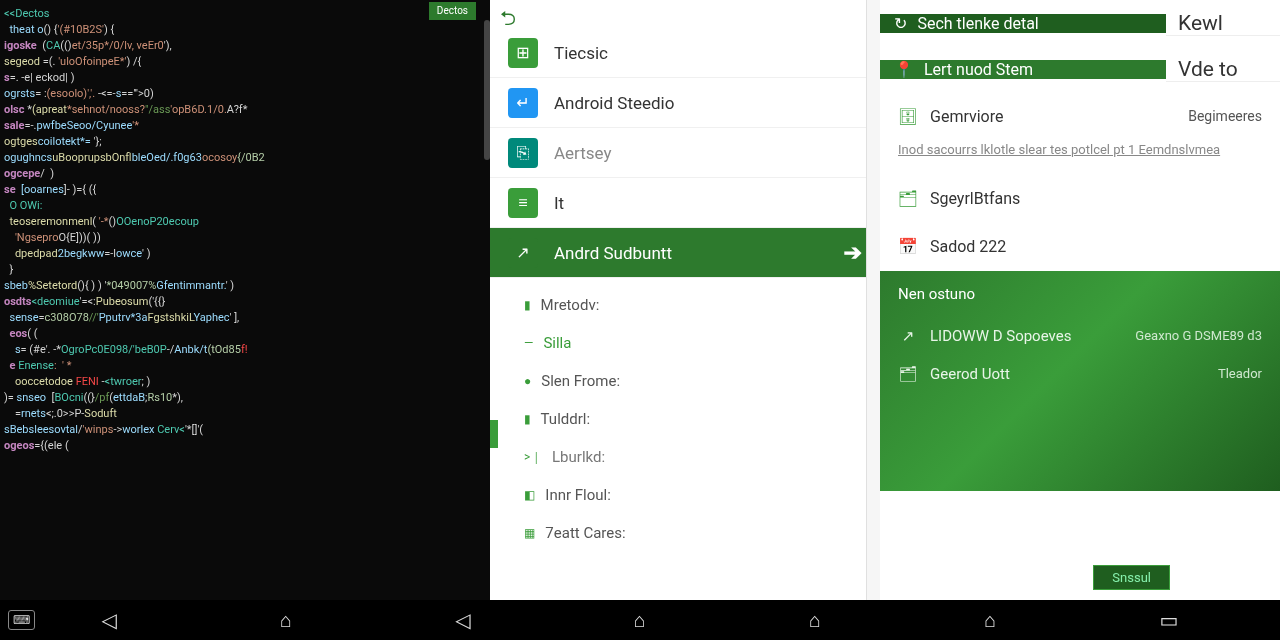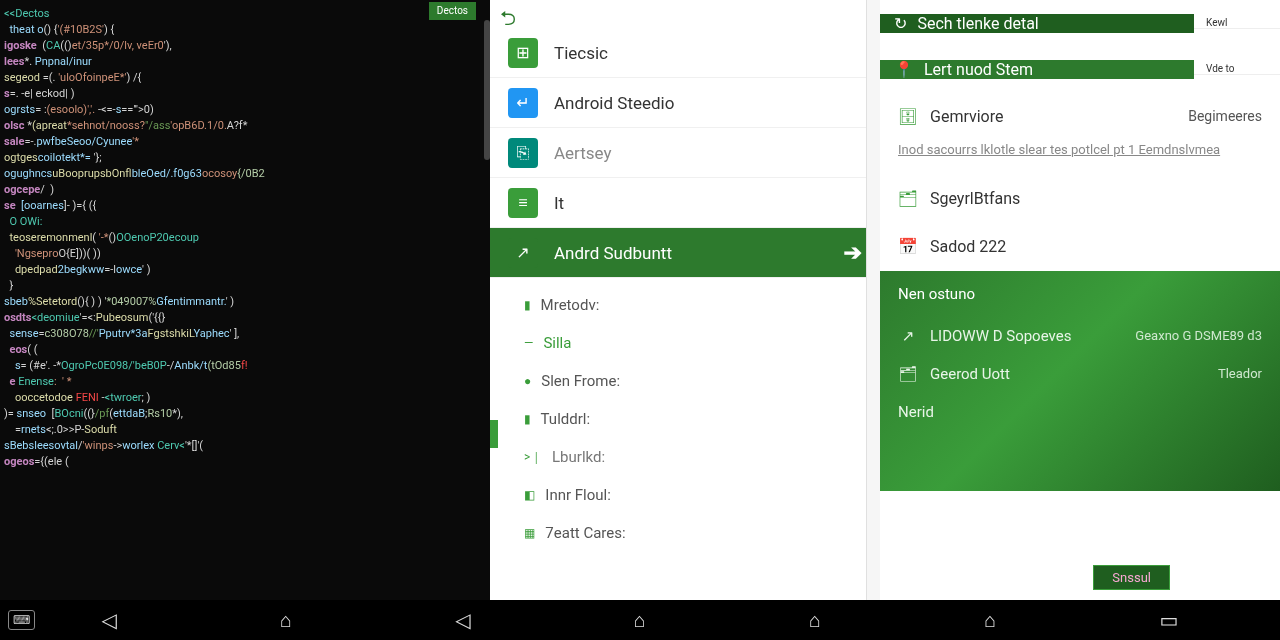--- a/index.html
+++ b/index.html
@@ -50,7 +50,7 @@
 .screen-detail { flex: 1; background: #fff; position: relative; }
 .hdr-row { display: flex; align-items: center; height: 46px; }
 .hdr-green { background: #2d7a2d; color: #fff; flex: 1; padding: 0 14px; display: flex; align-items: center; gap: 10px; font-size: 16px; }
-.hdr-white { background: #fff; color: #333; width: 86px; padding: 0 12px; display: flex; align-items: center; font-size: 10px; border-bottom: 1px solid #eee; }
+.hdr-white { background: #fff; color: #333; width: 114px; padding: 0 12px; display: flex; align-items: center; font-size: 21px; border-bottom: 1px solid #eee; }
 .hdr-row:first-child .hdr-green { background: #1f5e1f; }
 .detail-body { padding: 0; }
 .detail-line { display: flex; align-items: center; padding: 14px 18px; gap: 12px; color: #333; font-size: 16px; }

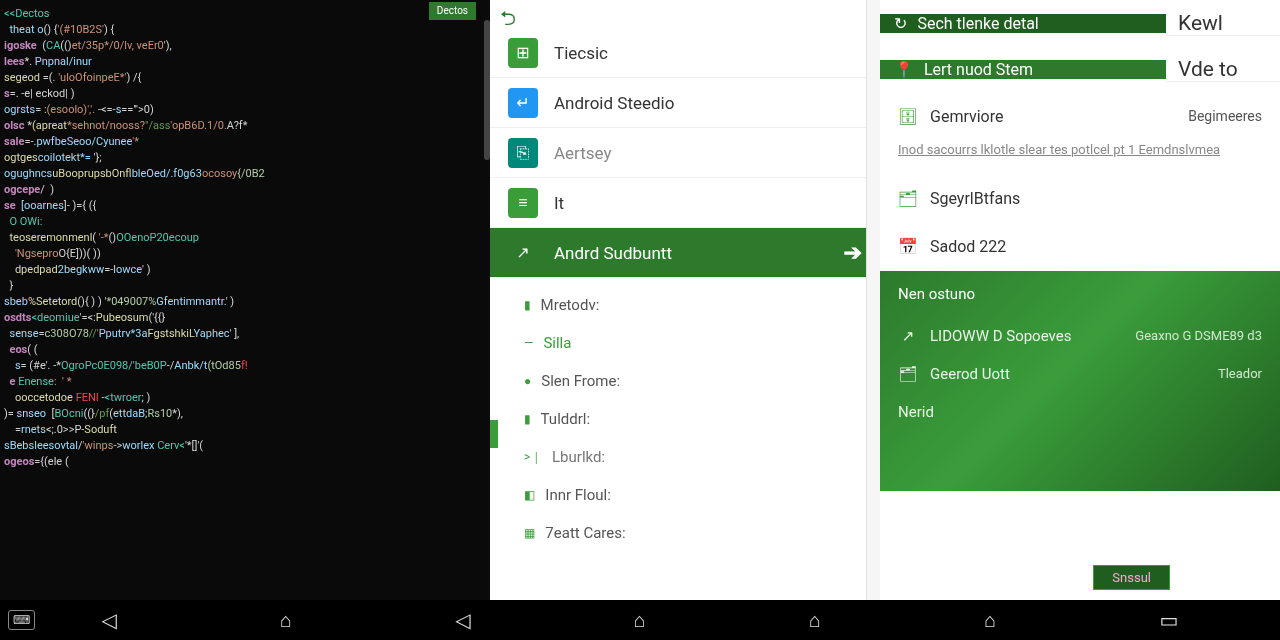--- a/index.html
+++ b/index.html
@@ -80,7 +80,6 @@
         <div class="code-line"><span class="c-type">&lt;&lt;Dectos</span><span> </span></div>
         <div class="code-line"><span class="c-var">  theat o</span><span class="c-punc">() {</span><span class="c-str">'(#10B2S'</span><span class="c-punc">) {</span></div>
         <div class="code-line"><span class="c-kw">igoske</span><span class="c-punc">  (</span><span class="c-type">CA</span><span class="c-punc">(()</span><span class="c-str">et/35p*/0/lv, veEr0</span><span class="c-punc">'),</span></div>
-        <div class="code-line"><span class="c-kw">lees</span><span class="c-op">*. </span><span class="c-var">Pnpnal/inur</span></div>
         <div class="code-line"><span class="c-fn">segeod</span><span class="c-op"> =(. </span><span class="c-str">'uloOfoinpeE*'</span><span class="c-punc">) /{</span></div>
         <div class="code-line"><span class="c-kw">s</span><span class="c-punc">=. -e| eckod| )</span></div>
         <div class="code-line"><span class="c-var">ogrsts</span><span class="c-op">= :</span><span class="c-str">(esoolo)','.</span><span class="c-op"> -&lt;=-</span><span class="c-var">s</span><span class="c-punc">=='''&gt;0)</span></div>

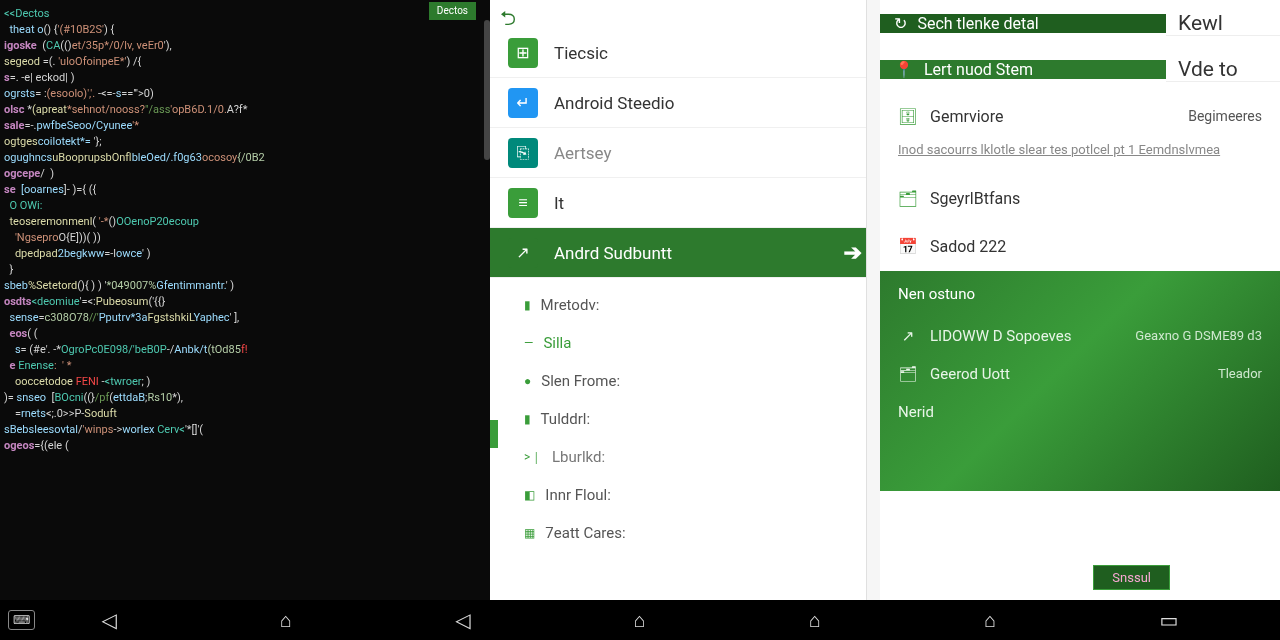--- a/index.html
+++ b/index.html
@@ -213,9 +213,6 @@
         <span>Geerod Uott</span>
         <span class="gr-right">Tleador</span>
       </div>
-      <div class="grad-row">
-        <span>Nerid</span>
-      </div>
       <div class="grad-btn">Snssul</div>
     </div>
   </div>

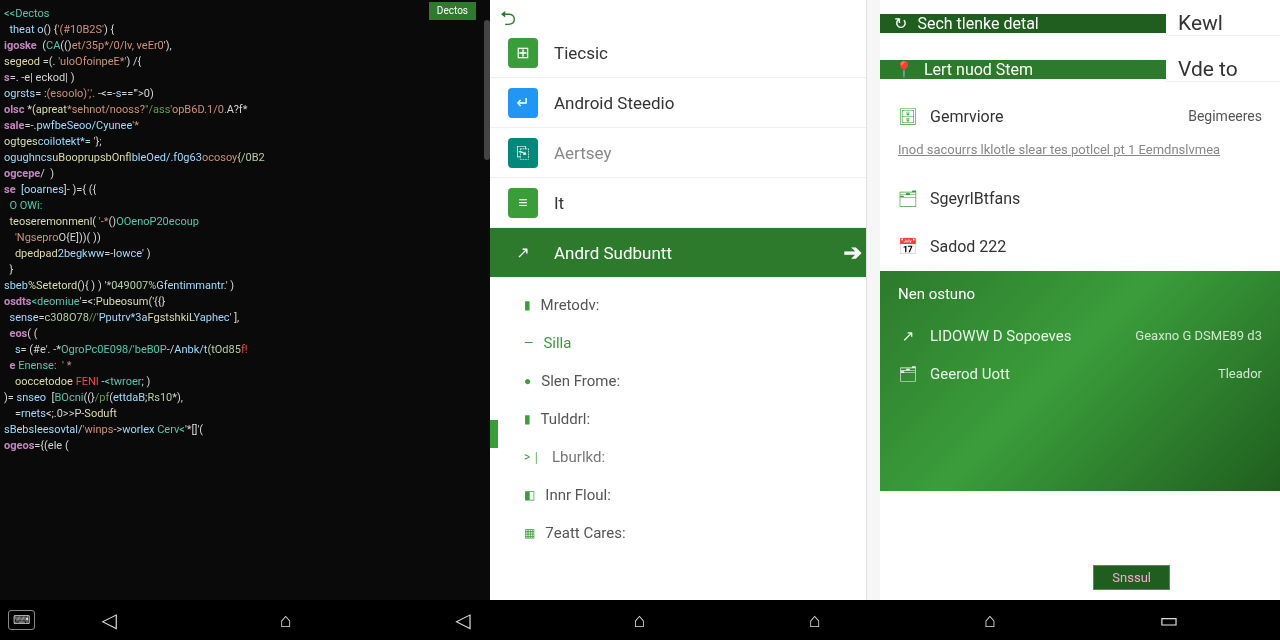--- a/index.html
+++ b/index.html
@@ -62,7 +62,7 @@
 .grad-row { display: flex; align-items: center; gap: 12px; padding: 10px 0; color: #e8f5e8; font-size: 15px; }
 .grad-row .gi { width: 20px; text-align: center; }
 .grad-row .gr-right { margin-left: auto; font-size: 13px; color: #cfe8cf; }
-.grad-btn { position: absolute; bottom: 10px; right: 110px; background: #1f5e1f; color: #f9a8d4; font-size: 13px; padding: 4px 18px; border: 1px solid #3a9d3a; }
+.grad-btn { position: absolute; bottom: 10px; right: 110px; background: #1f5e1f; color: #86efac; font-size: 13px; padding: 4px 18px; border: 1px solid #3a9d3a; }
 
 
 .navbar { position: absolute; bottom: 0; left: 0; right: 0; height: 40px; background: #000; display: flex; align-items: center; justify-content: space-around; padding: 0 20px; }

